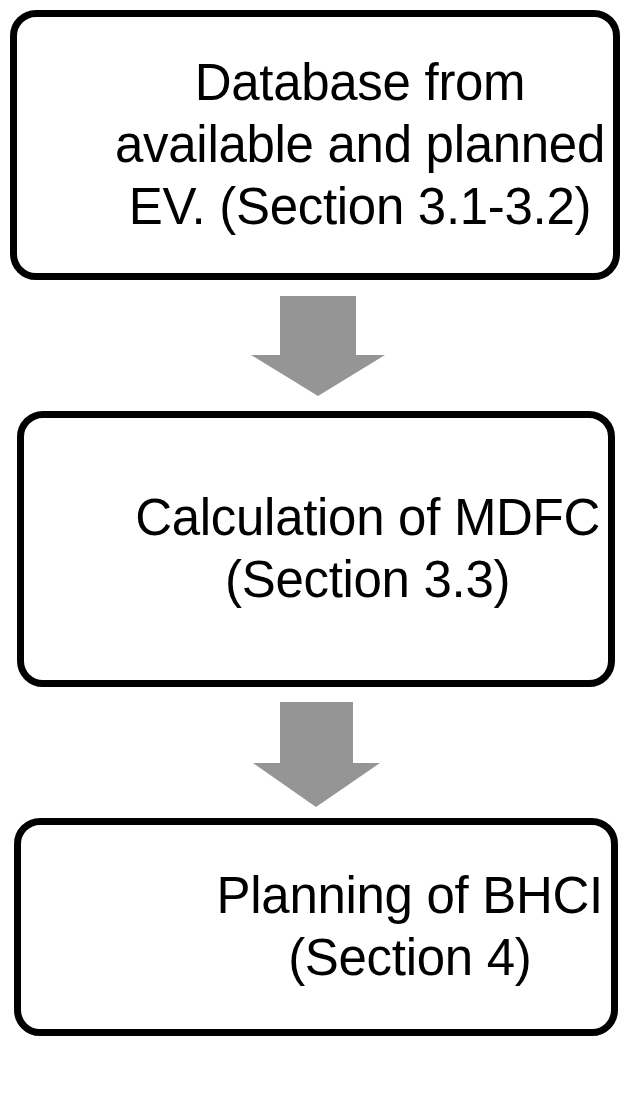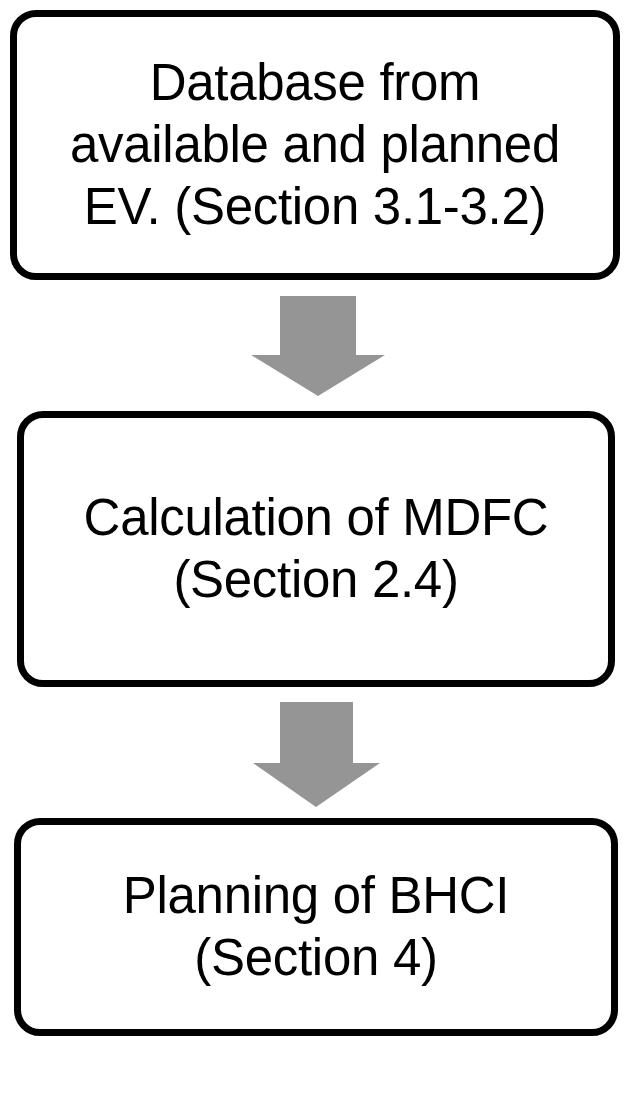--- a/index.html
+++ b/index.html
@@ -28,7 +28,7 @@
     border-radius: 26px;
     display: flex;
     align-items: center;
-    justify-content: center;
+    justify-content: flex-end;
     text-align: center;
   }
 

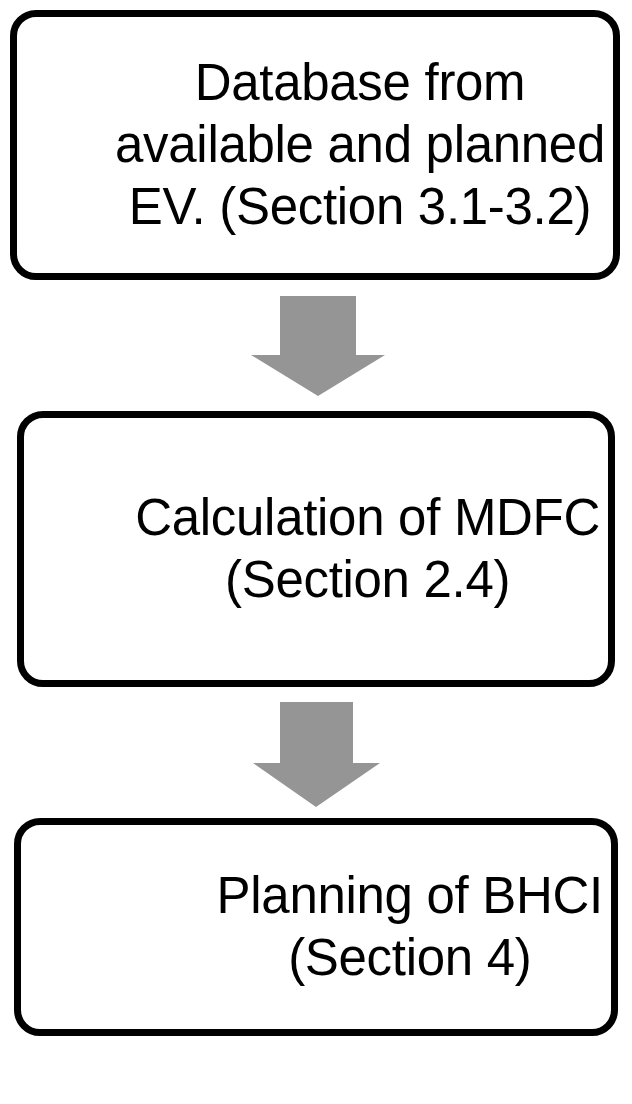--- a/index.html
+++ b/index.html
@@ -111,7 +111,7 @@
 
   <div class="node-box" id="box-mdfc">
     <div class="node-label">Calculation of MDFC
-(Section 2.4)</div>
+(Section 3.3)</div>
   </div>
 
   <div class="flow-arrow" id="arrow-2">

